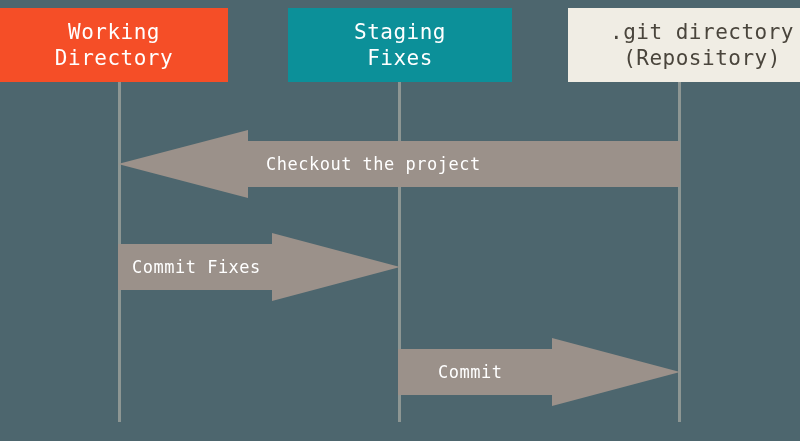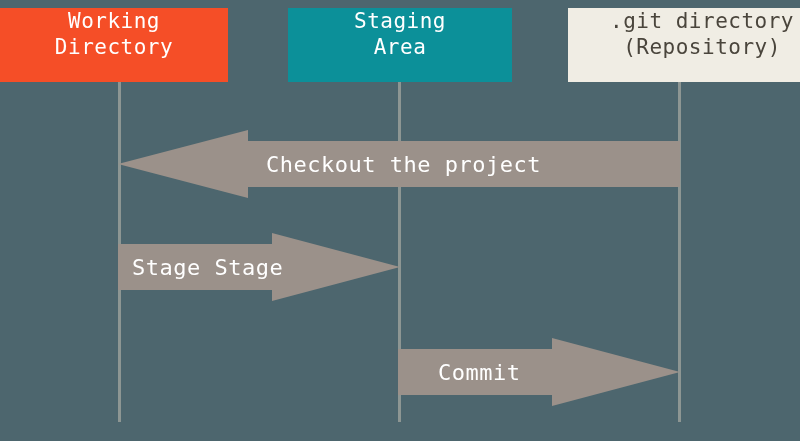--- a/index.html
+++ b/index.html
@@ -34,6 +34,7 @@
     top: 8px;
     height: 74px;
     display: flex;
+    align-items: center;
     justify-content: center;
     text-align: center;
     line-height: 1.26;

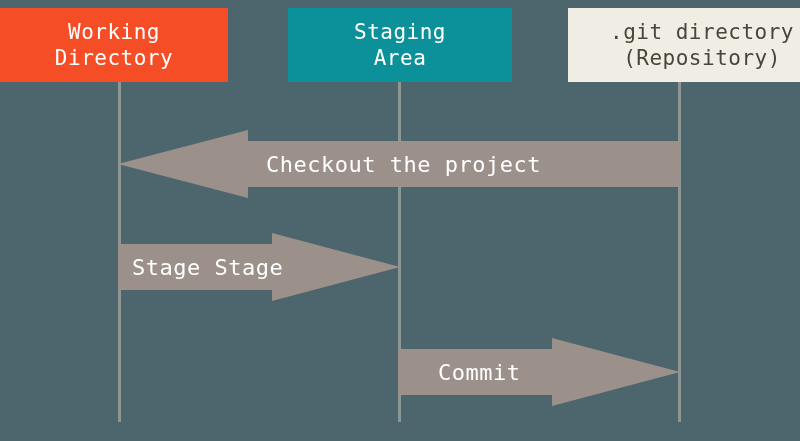--- a/index.html
+++ b/index.html
@@ -104,7 +104,7 @@
   </div>
   <div class="node-box" id="node-staging">
     <span>Staging
-Area</span>
+Fixes</span>
   </div>
   <div class="node-box" id="node-repo">
     <span>.git directory

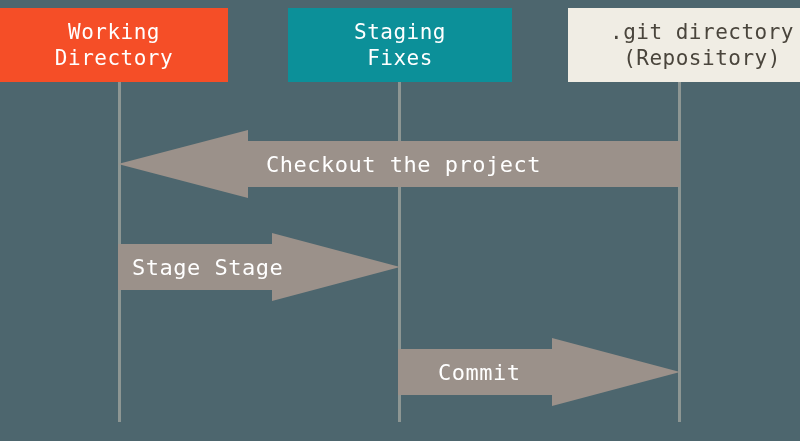--- a/index.html
+++ b/index.html
@@ -74,7 +74,7 @@
     display: flex;
     align-items: center;
     color: #ffffff;
-    font-size: 22px;
+    font-size: 17px;
     letter-spacing: 0.5px;
     white-space: pre;
     pointer-events: none;

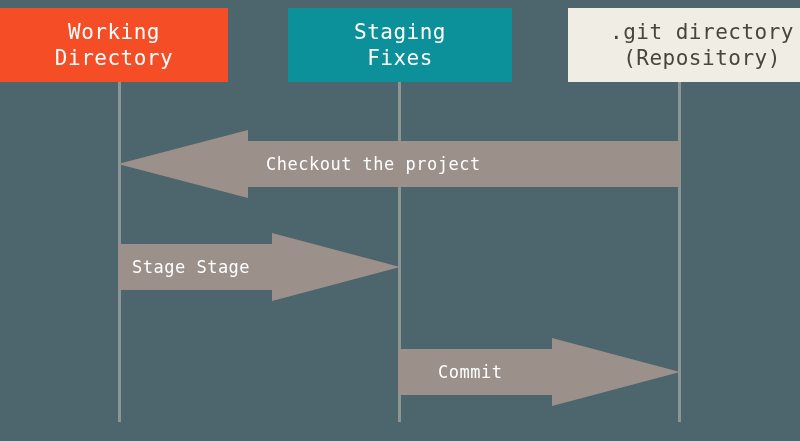--- a/index.html
+++ b/index.html
@@ -122,7 +122,7 @@
     <svg width="282" height="70" viewBox="0 0 282 70">
       <path d="M 282,35 L 154,1 L 154,12 L 0,12 L 0,58 L 154,58 L 154,69 Z" fill="#9b918a"></path>
     </svg>
-    <div class="arrow-label">Stage Stage</div>
+    <div class="arrow-label">Commit Fixes</div>
   </div>
 
   <div class="arrow" id="arrow-commit">

